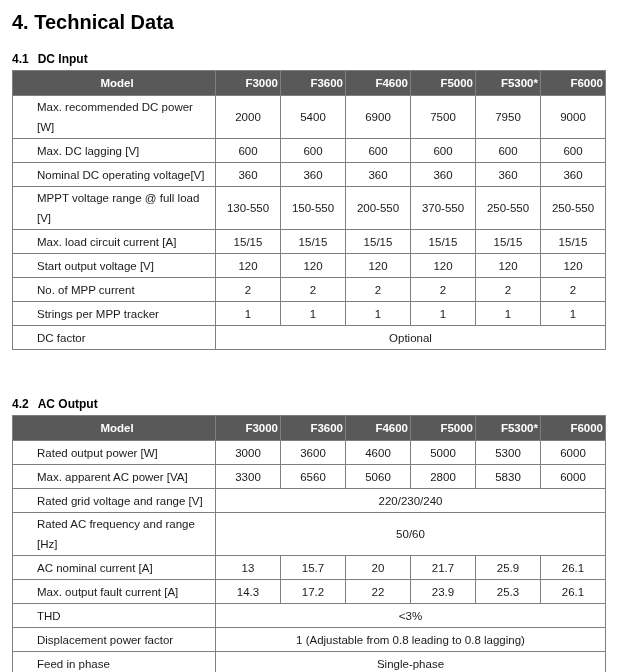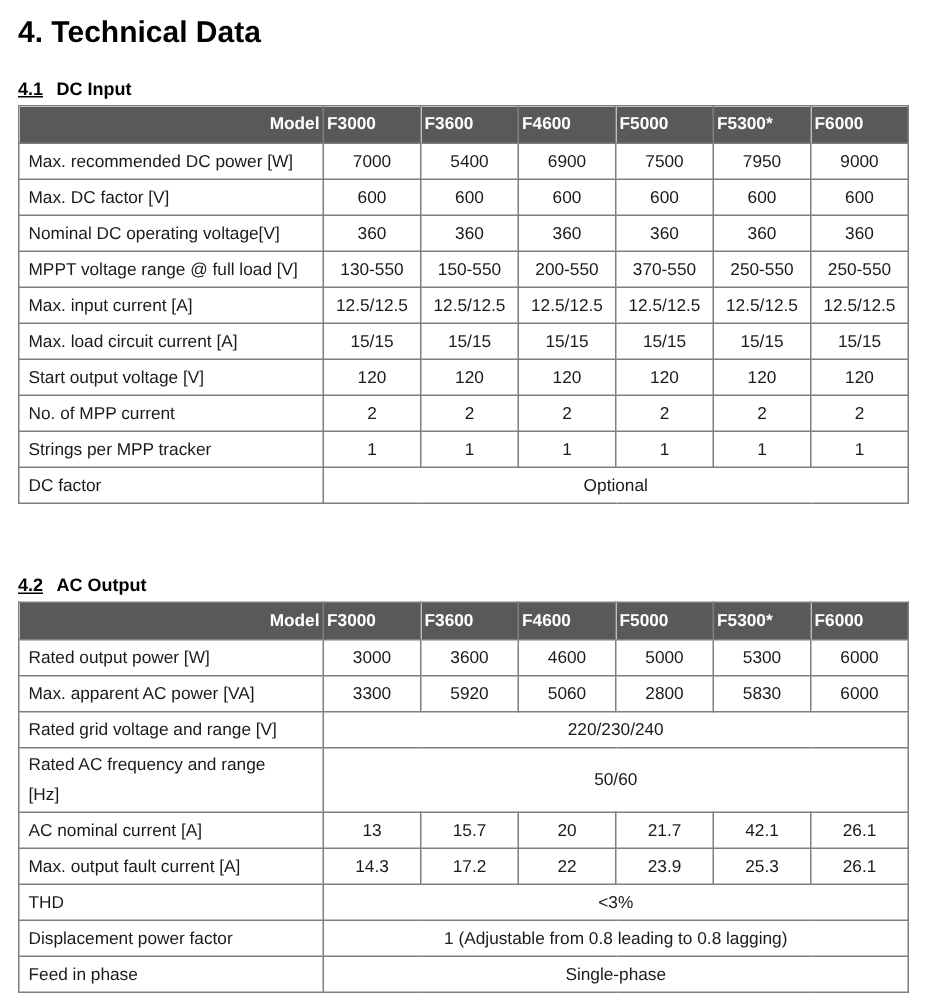--- a/index.html
+++ b/index.html
@@ -30,7 +30,7 @@
     margin: 0 0 4px 0;
     line-height: 14px;
   }
-  .sec-head .num { margin-right: 9px; text-decoration: underline; }
+  .sec-head .num { margin-right: 9px; }
   section.tbl-section-0 { margin-bottom: 47px; }
   table.data-table {
     border-collapse: collapse;

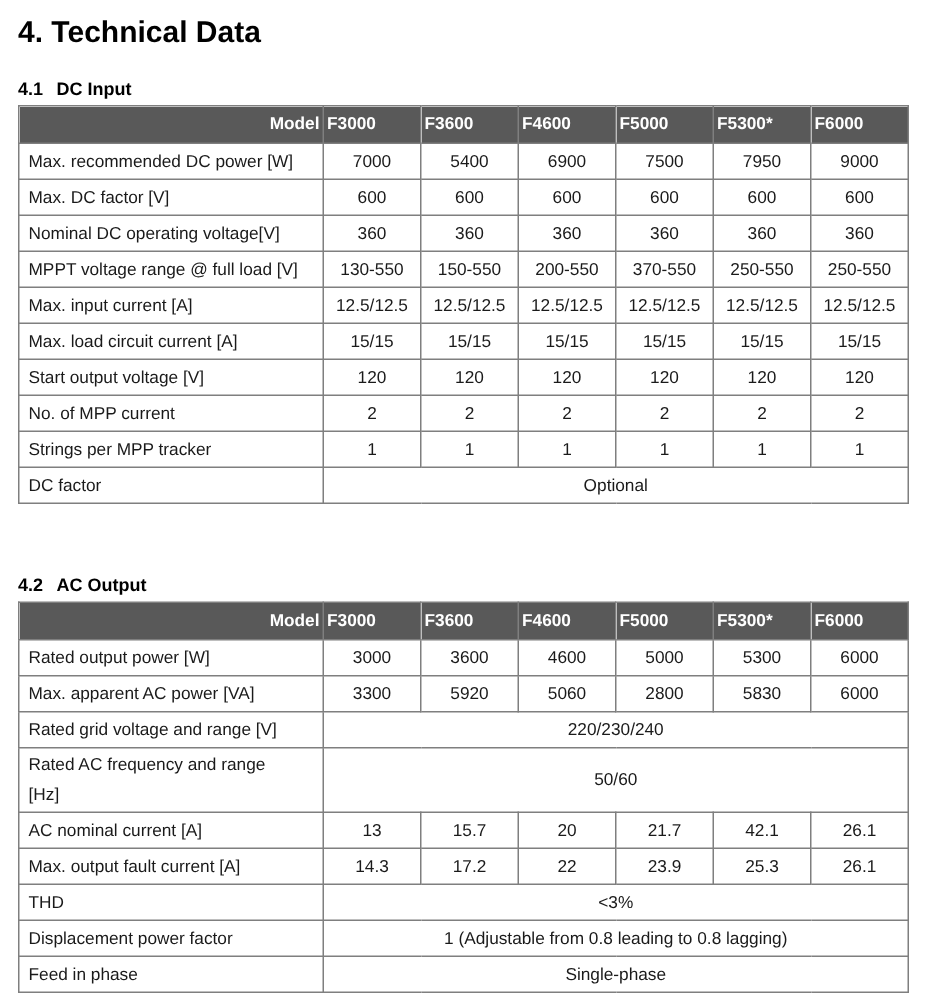--- a/index.html
+++ b/index.html
@@ -53,7 +53,7 @@
     padding: 1px 2px;
   }
   table.data-table th.lbl {
-    text-align: right;
+    text-align: center;
     padding-left: 8px;
   }
   table.data-table td {

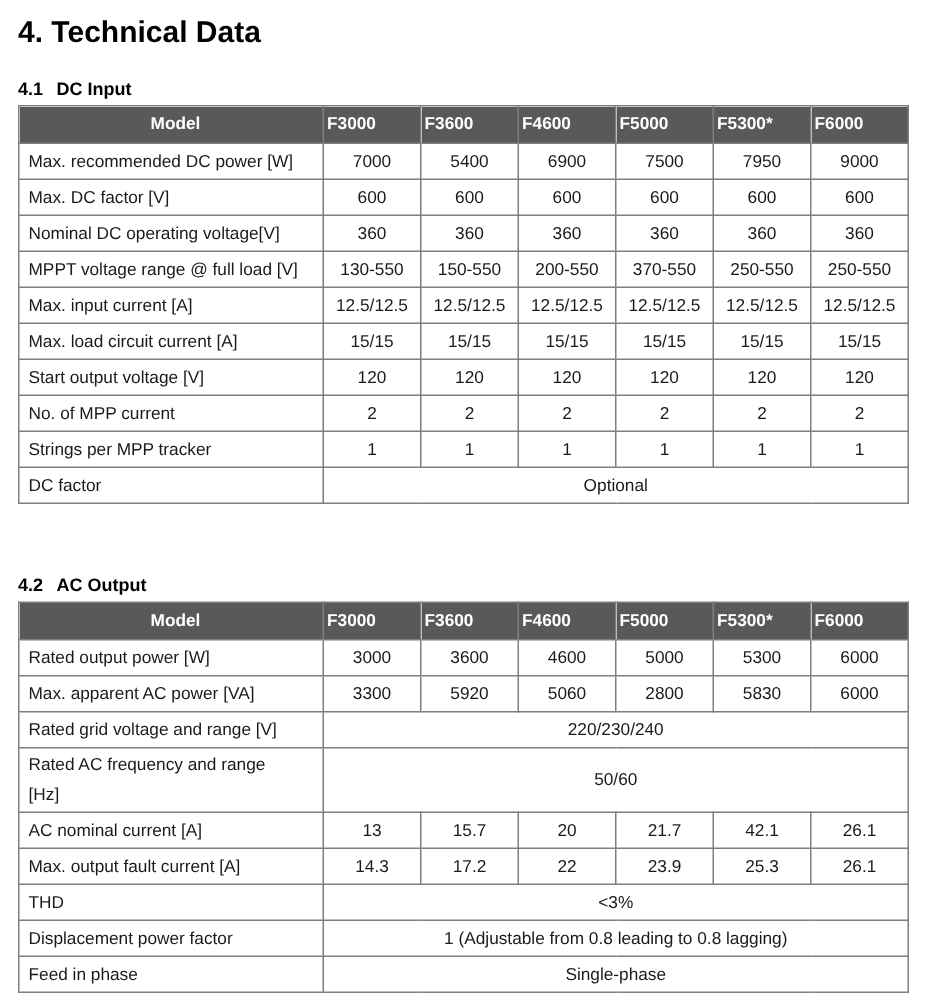--- a/index.html
+++ b/index.html
@@ -49,7 +49,7 @@
     color: #ffffff;
     font-weight: bold;
     height: 22px;
-    text-align: left;
+    text-align: right;
     padding: 1px 2px;
   }
   table.data-table th.lbl {

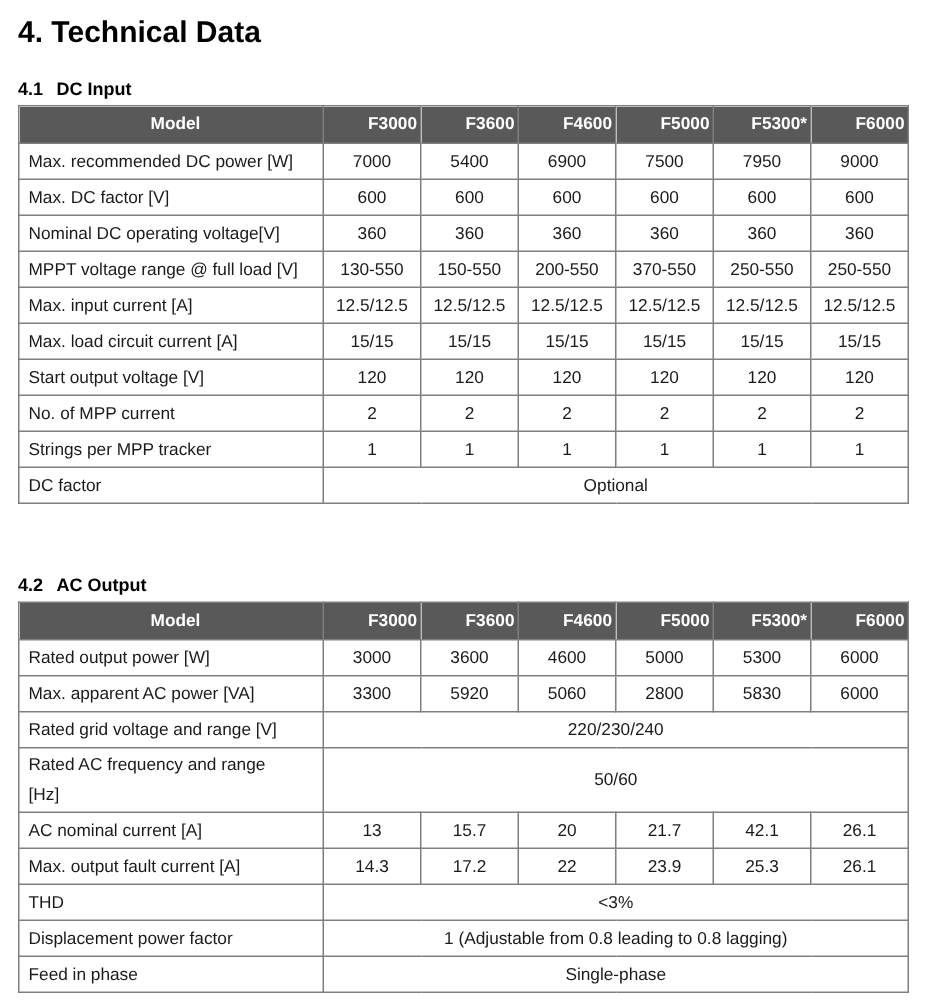--- a/index.html
+++ b/index.html
@@ -64,7 +64,7 @@
   }
   table.data-table td.lbl {
     text-align: left;
-    padding-left: 6px;
+    padding-left: 24px;
     white-space: pre-line;
     line-height: 20px;
   }

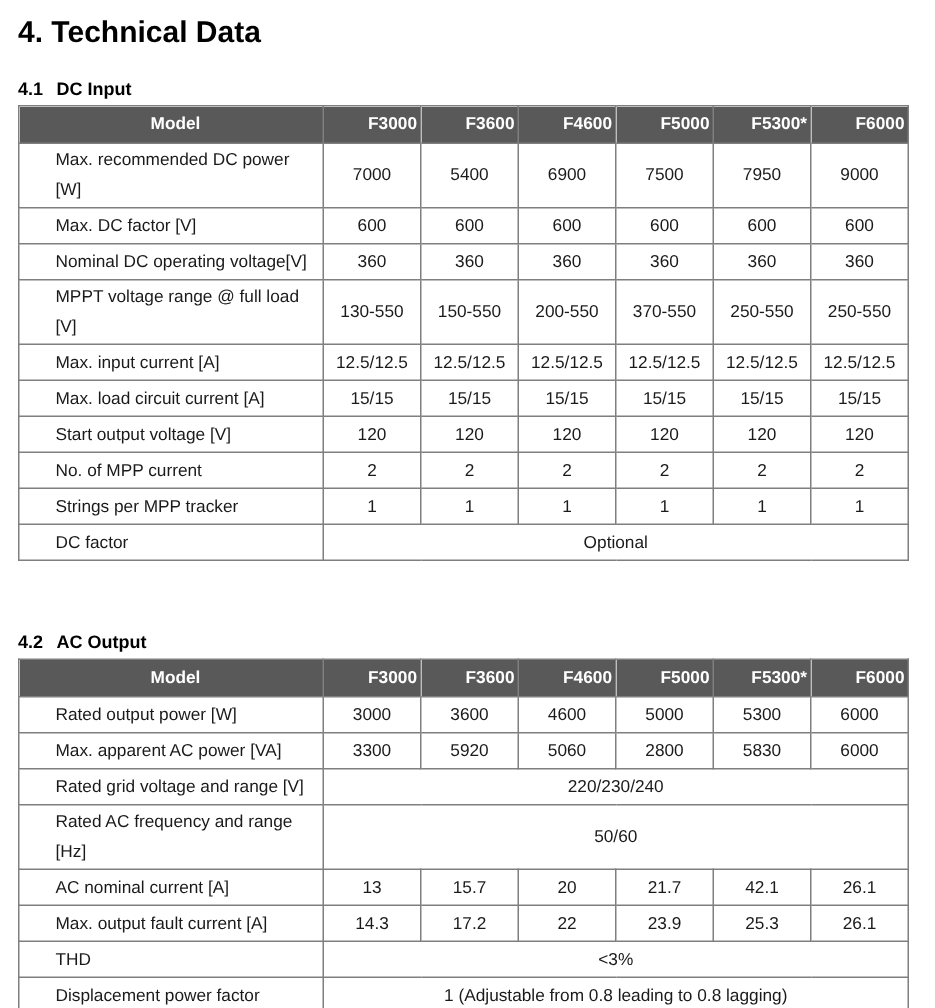--- a/index.html
+++ b/index.html
@@ -104,7 +104,7 @@
         <tbody>
           <tr>
             <td class="lbl">Max. recommended DC power [W]</td>
-            <td class="val">7000</td>
+            <td class="val">2000</td>
             <td class="val">5400</td>
             <td class="val">6900</td>
             <td class="val">7500</td>

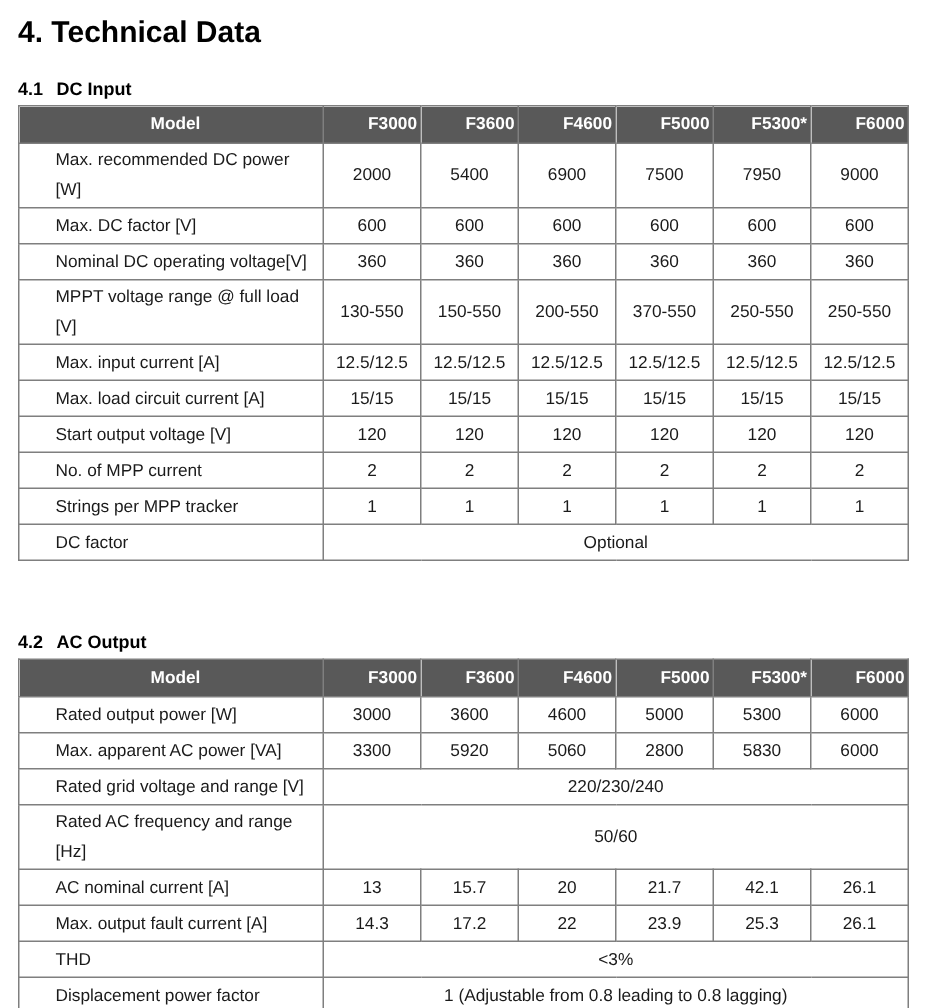--- a/index.html
+++ b/index.html
@@ -112,7 +112,7 @@
             <td class="val">9000</td>
           </tr>
           <tr>
-            <td class="lbl">Max. DC factor [V]</td>
+            <td class="lbl">Max. DC lagging [V]</td>
             <td class="val">600</td>
             <td class="val">600</td>
             <td class="val">600</td>

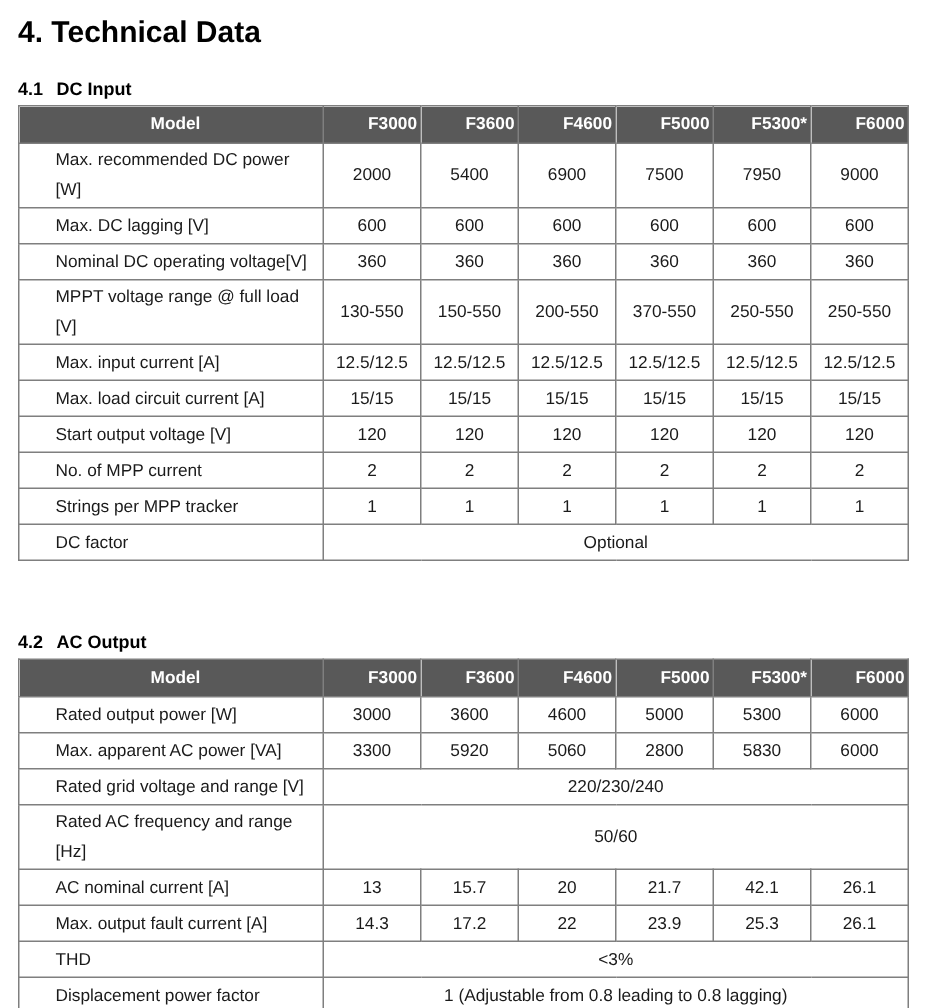--- a/index.html
+++ b/index.html
@@ -139,15 +139,6 @@
             <td class="val">250-550</td>
           </tr>
           <tr>
-            <td class="lbl">Max. input current [A]</td>
-            <td class="val">12.5/12.5</td>
-            <td class="val">12.5/12.5</td>
-            <td class="val">12.5/12.5</td>
-            <td class="val">12.5/12.5</td>
-            <td class="val">12.5/12.5</td>
-            <td class="val">12.5/12.5</td>
-          </tr>
-          <tr>
             <td class="lbl">Max. load circuit current [A]</td>
             <td class="val">15/15</td>
             <td class="val">15/15</td>

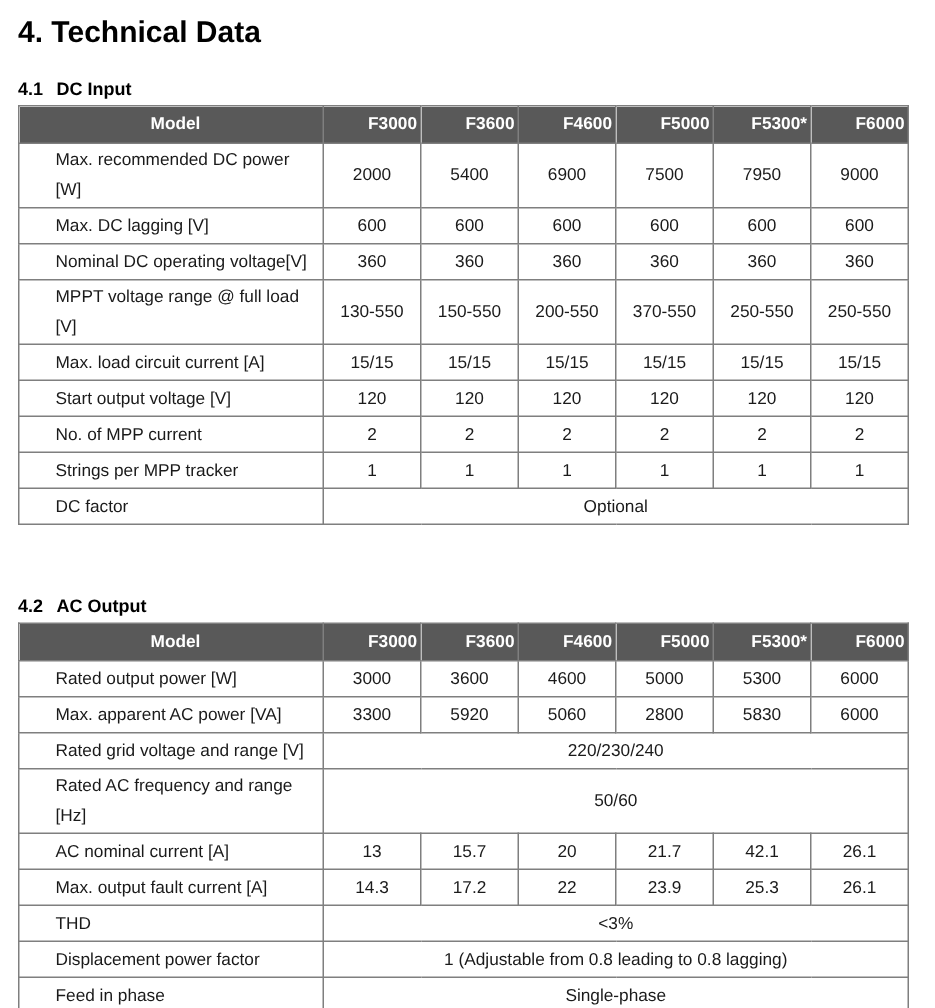--- a/index.html
+++ b/index.html
@@ -220,7 +220,7 @@
           <tr>
             <td class="lbl">Max. apparent AC power [VA]</td>
             <td class="val">3300</td>
-            <td class="val">5920</td>
+            <td class="val">6560</td>
             <td class="val">5060</td>
             <td class="val">2800</td>
             <td class="val">5830</td>

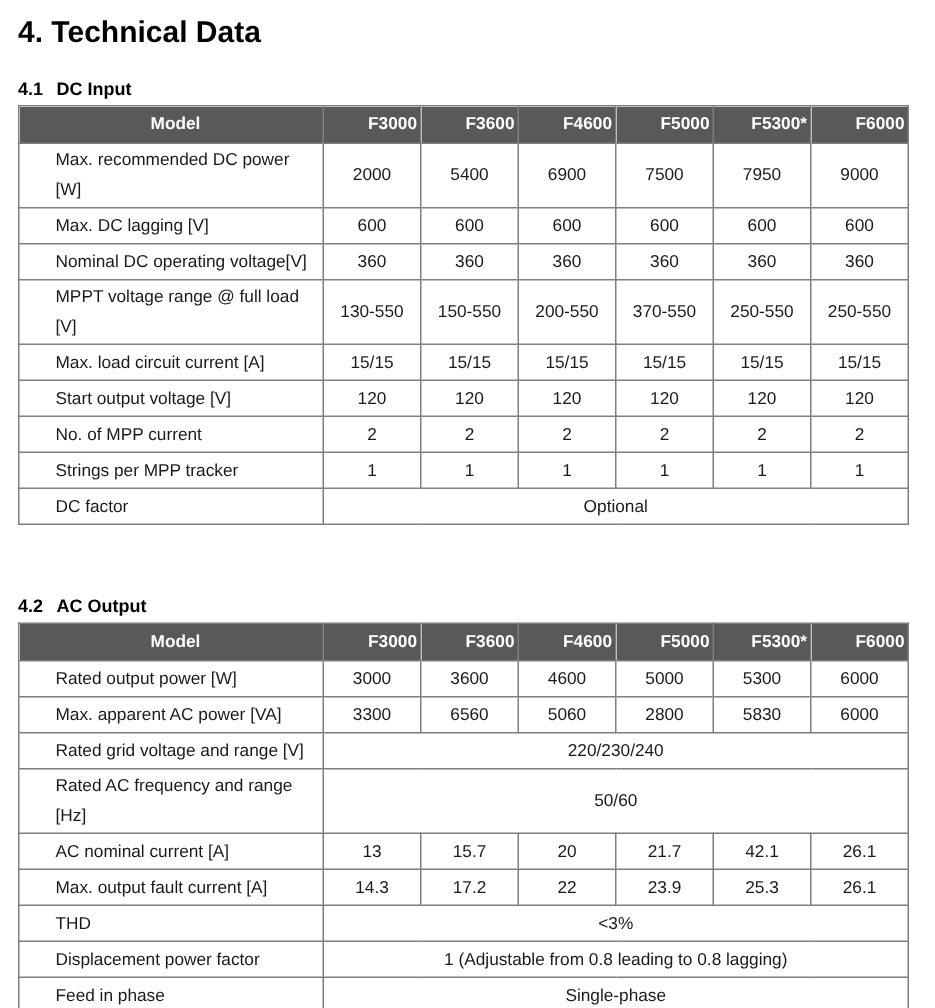--- a/index.html
+++ b/index.html
@@ -241,7 +241,7 @@
             <td class="val">15.7</td>
             <td class="val">20</td>
             <td class="val">21.7</td>
-            <td class="val">42.1</td>
+            <td class="val">25.9</td>
             <td class="val">26.1</td>
           </tr>
           <tr>

